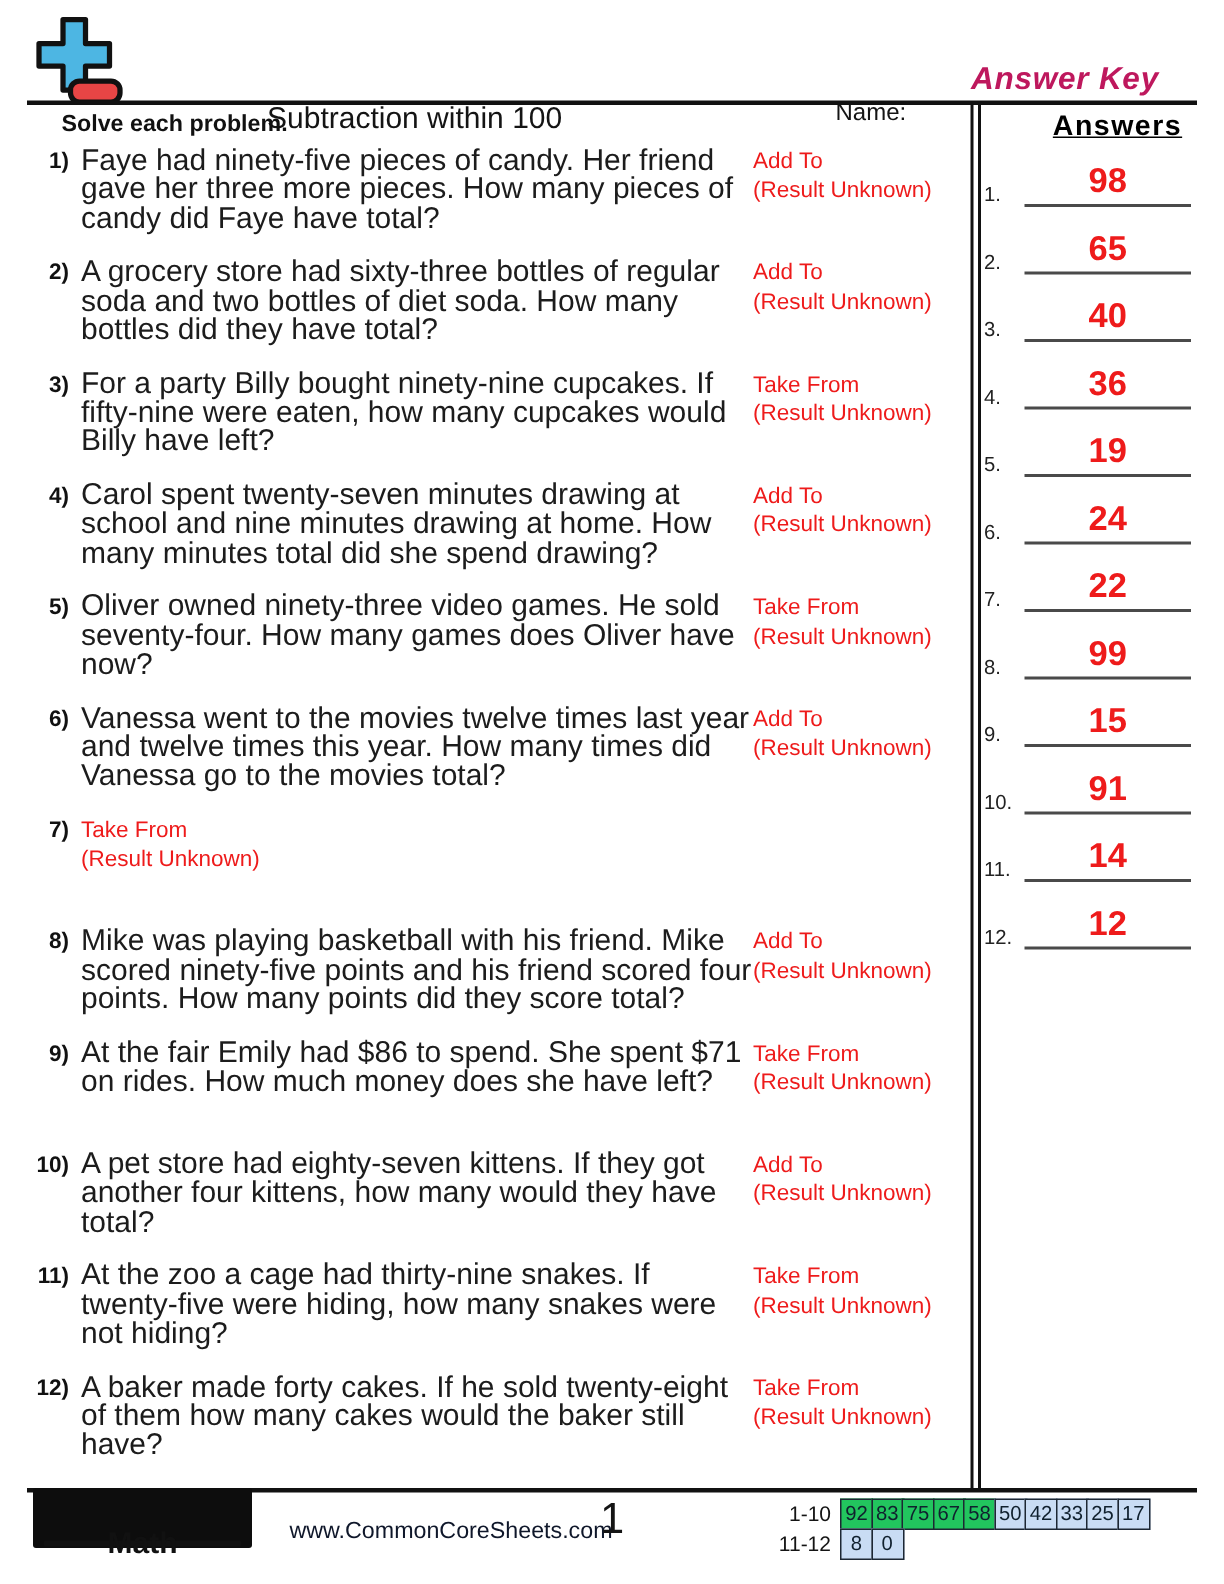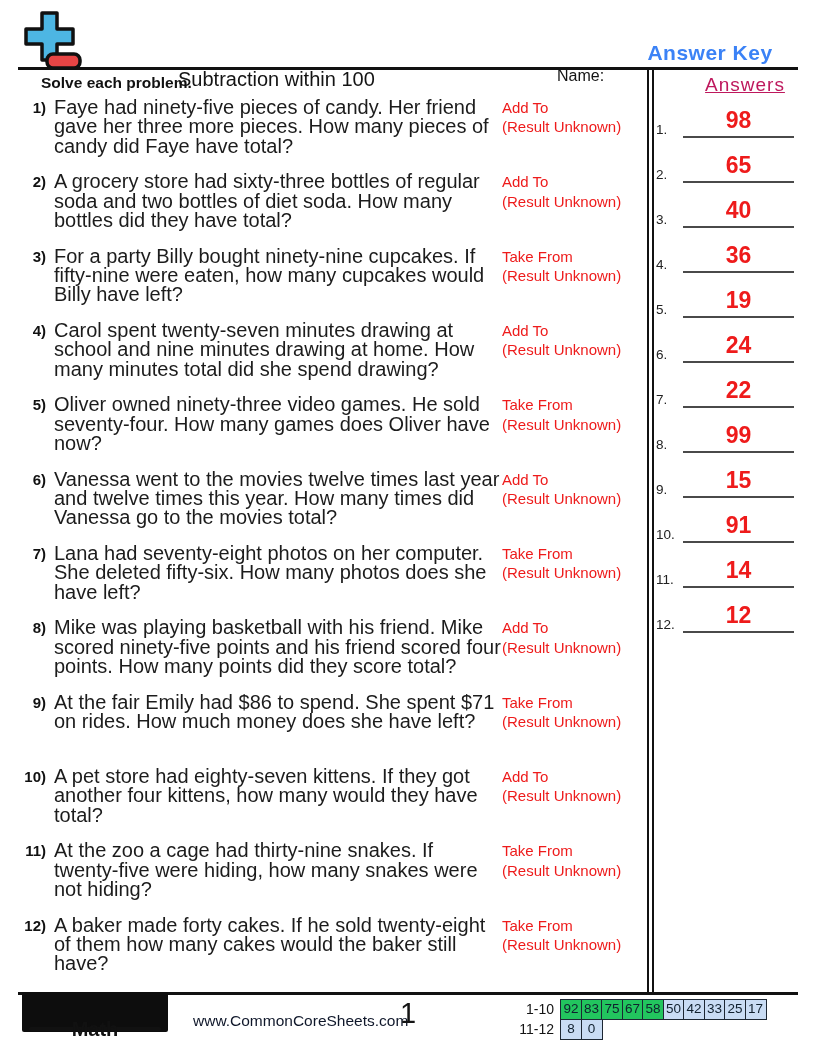--- a/index.html
+++ b/index.html
@@ -17,7 +17,7 @@
   }
   .name-label { position:absolute; left:557px; top:47px; font-size:16px; color:#141414;margin-top:20px; }
   .answer-key { position:absolute; left:622px; top:41px; width:176px; text-align:center;
-    font-size:21px; font-weight:bold; color:#3b82f6; letter-spacing:.5px; }
+    font-size:21px; font-weight:bold; color:#be185d; letter-spacing:.5px;font-style:italic; }
   .header-rule { position:absolute; left:18px; right:18px; top:67px; height:3px; background:#111; }
   .instructions { position:absolute; left:22px; top:74px; font-size:15.5px; font-weight:bold; color:#111;margin-left:19px; }
 

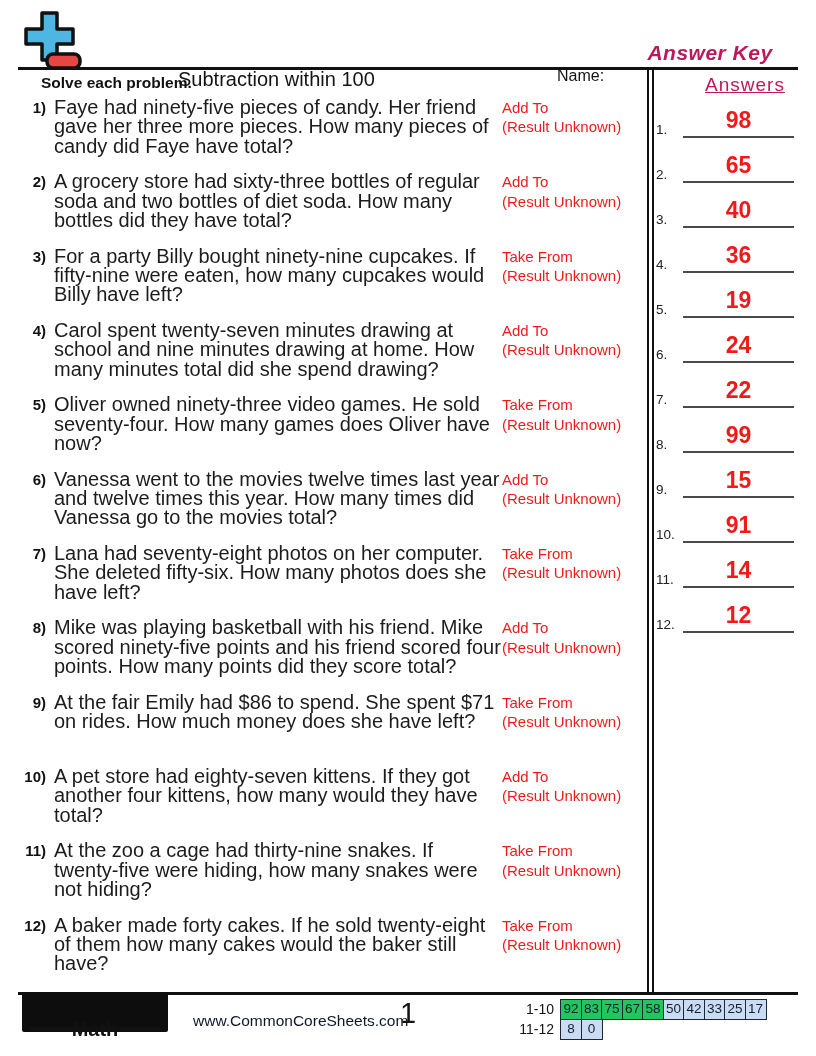--- a/index.html
+++ b/index.html
@@ -25,7 +25,7 @@
   .v-divider { position:absolute; left:647px; top:70px; height:922px; width:7px;
     border-left:2px solid #111; border-right:2px solid #111; }
   .answers-title { position:absolute; left:690px; top:74px; width:110px; text-align:center;
-    font-size:19px; font-weight:normal; letter-spacing:1px; text-decoration:underline; color:#be185d; }
+    font-size:19px; font-weight:bold; letter-spacing:1px; text-decoration:underline; color:#000000; }
   .answers-col { position:absolute; left:650px; top:97px; width:152px;
     display:grid; grid-auto-rows:45px; }
   .ans-row { position:relative; }

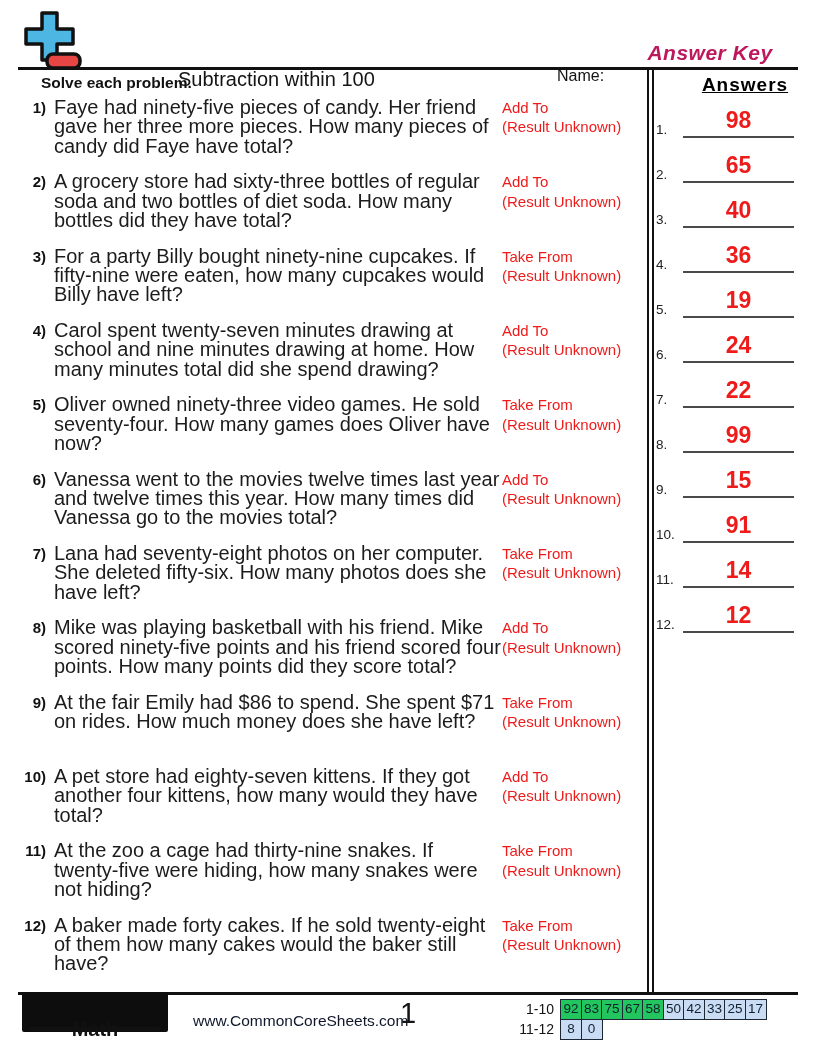--- a/index.html
+++ b/index.html
@@ -131,7 +131,6 @@
     </div>
     <div class="problem">
       <span class="pnum">7)</span>
-      <div class="ptext">Lana had seventy-eight photos on her computer. She deleted fifty-six. How many photos does she have left?</div>
       <div class="ptype">
         <div>Take From</div>
           <div>(Result Unknown)</div>

